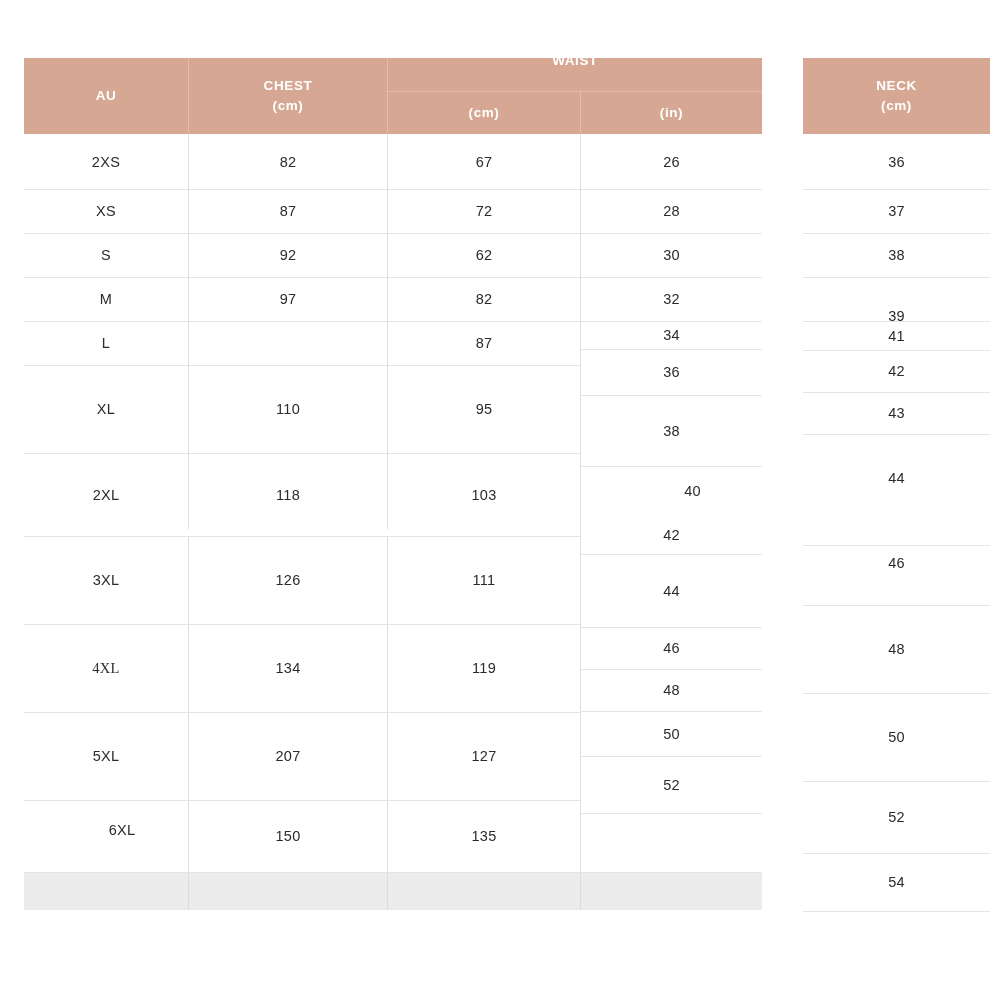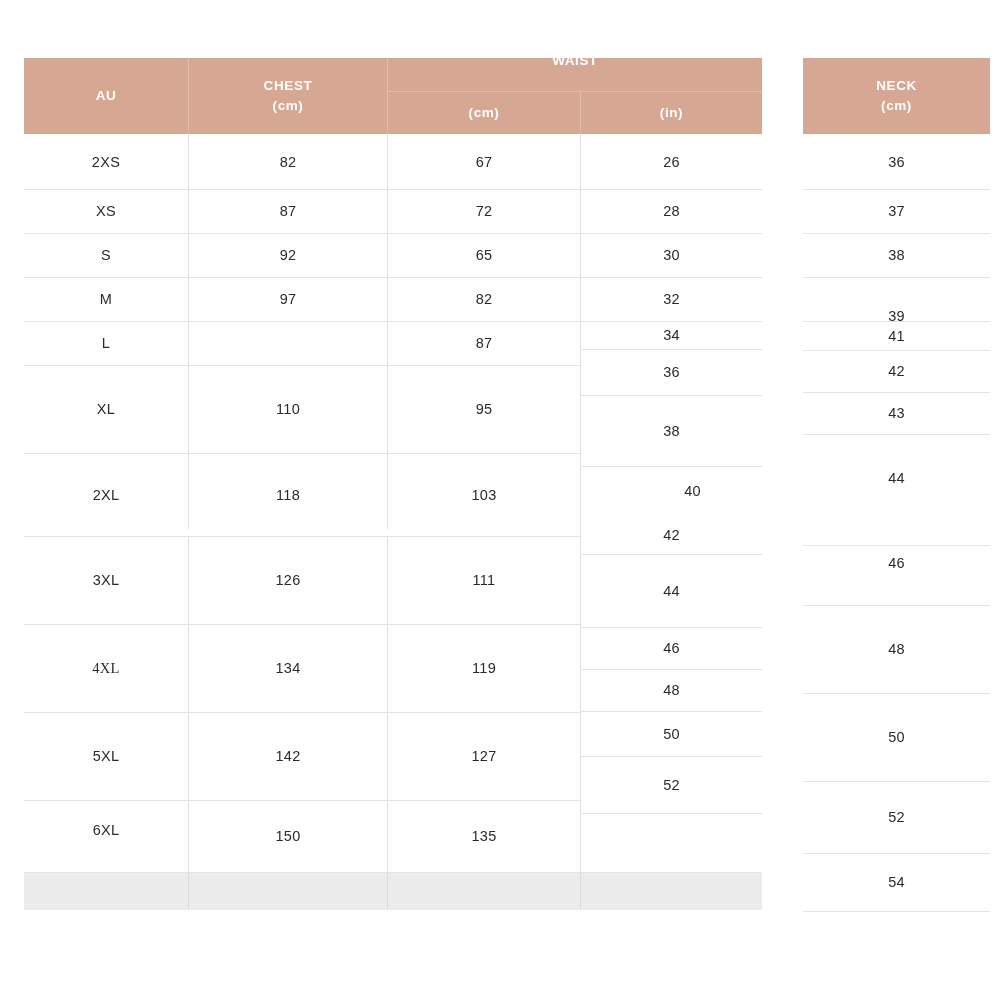--- a/index.html
+++ b/index.html
@@ -237,7 +237,7 @@
       <span>72</span>
     </div>
   <div class="cell" style="left:364px;top:175px;width:192px;height:44px;">
-      <span>65</span>
+      <span>62</span>
     </div>
   <div class="cell" style="left:364px;top:219px;width:192px;height:44px;">
       <span>82</span>

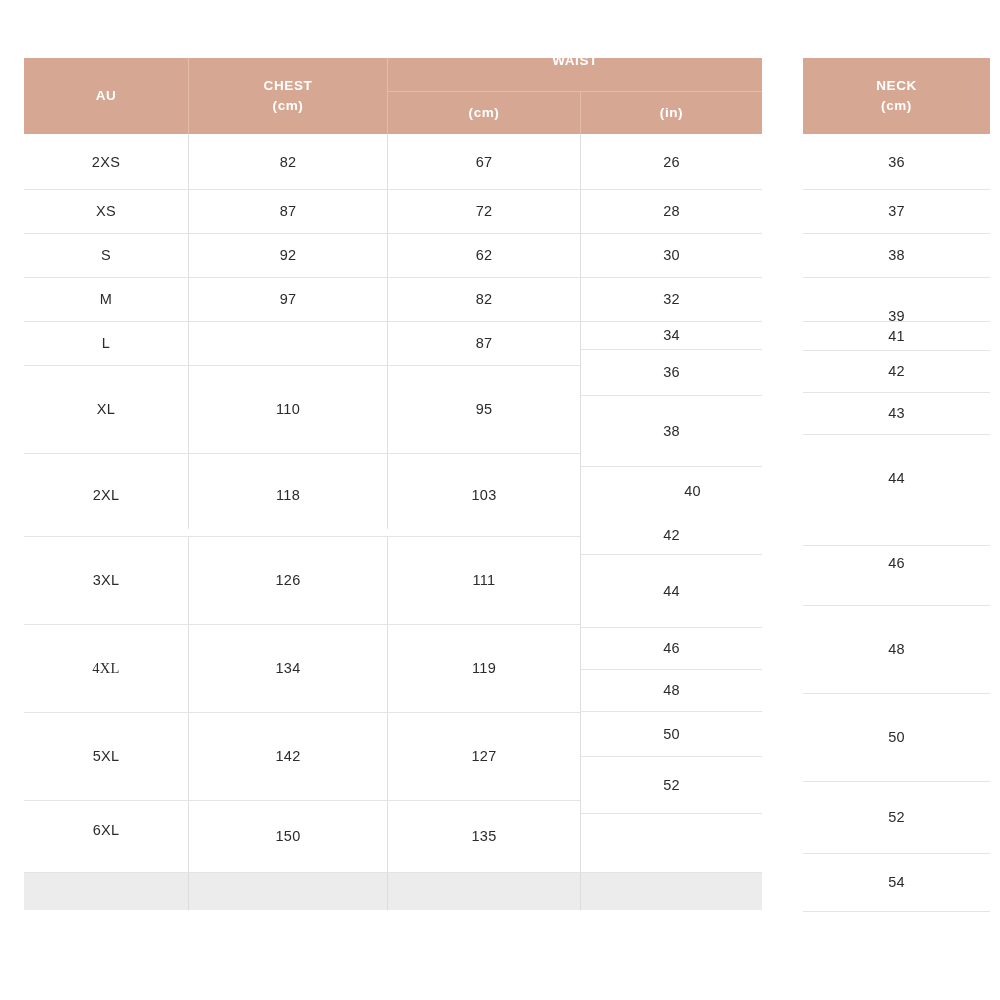--- a/index.html
+++ b/index.html
@@ -224,7 +224,7 @@
       <span>134</span>
     </div>
   <div class="cell" style="left:165px;top:654px;width:198px;height:88px;">
-      <span>142</span>
+      <span>207</span>
     </div>
   <div class="cell" style="left:165px;top:742px;width:198px;height:72px;">
       <span>150</span>

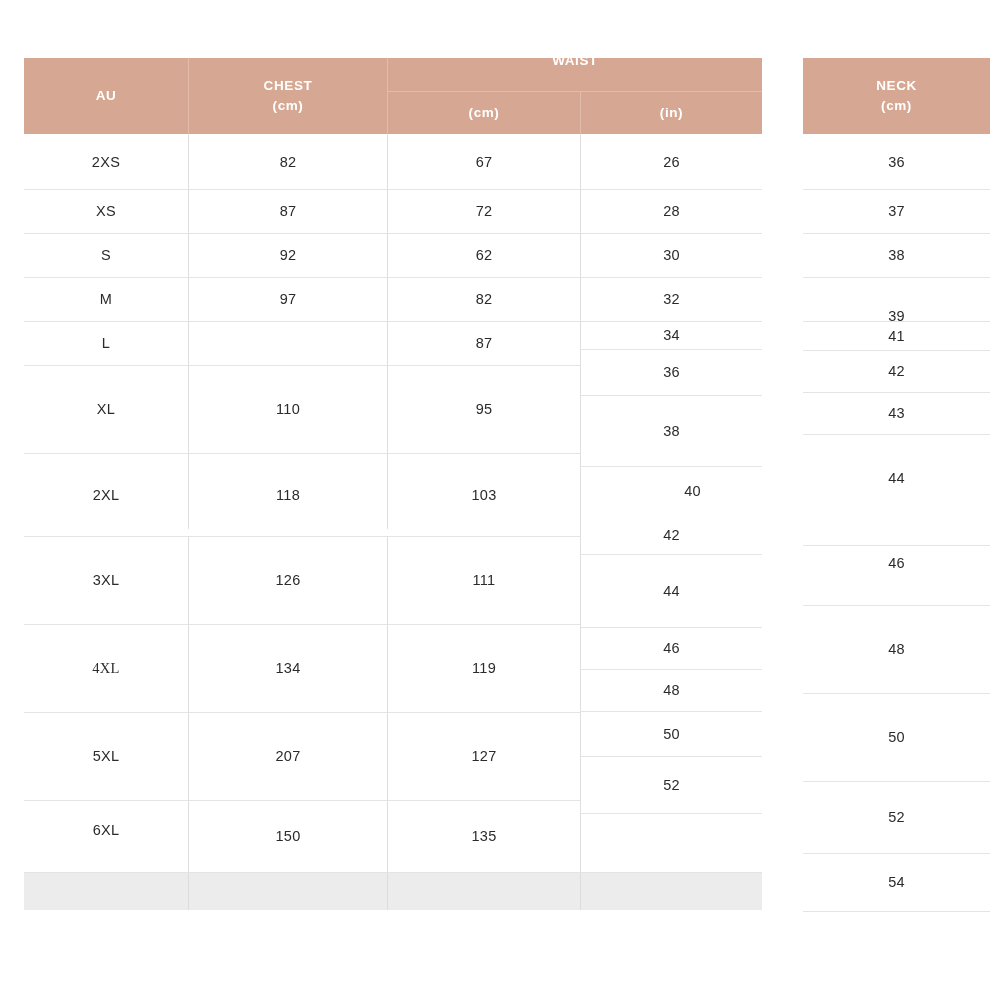--- a/index.html
+++ b/index.html
@@ -195,7 +195,7 @@
   <div class="cell" style="left:0;top:654px;width:164px;height:88px;">
       <span>5XL</span>
     </div>
-  <div class="cell" style="left:0;top:742px;width:164px;height:60px;">
+  <div class="cell" style="left:16px;top:742px;width:164px;height:60px;">
       <span>6XL</span>
     </div>
 

